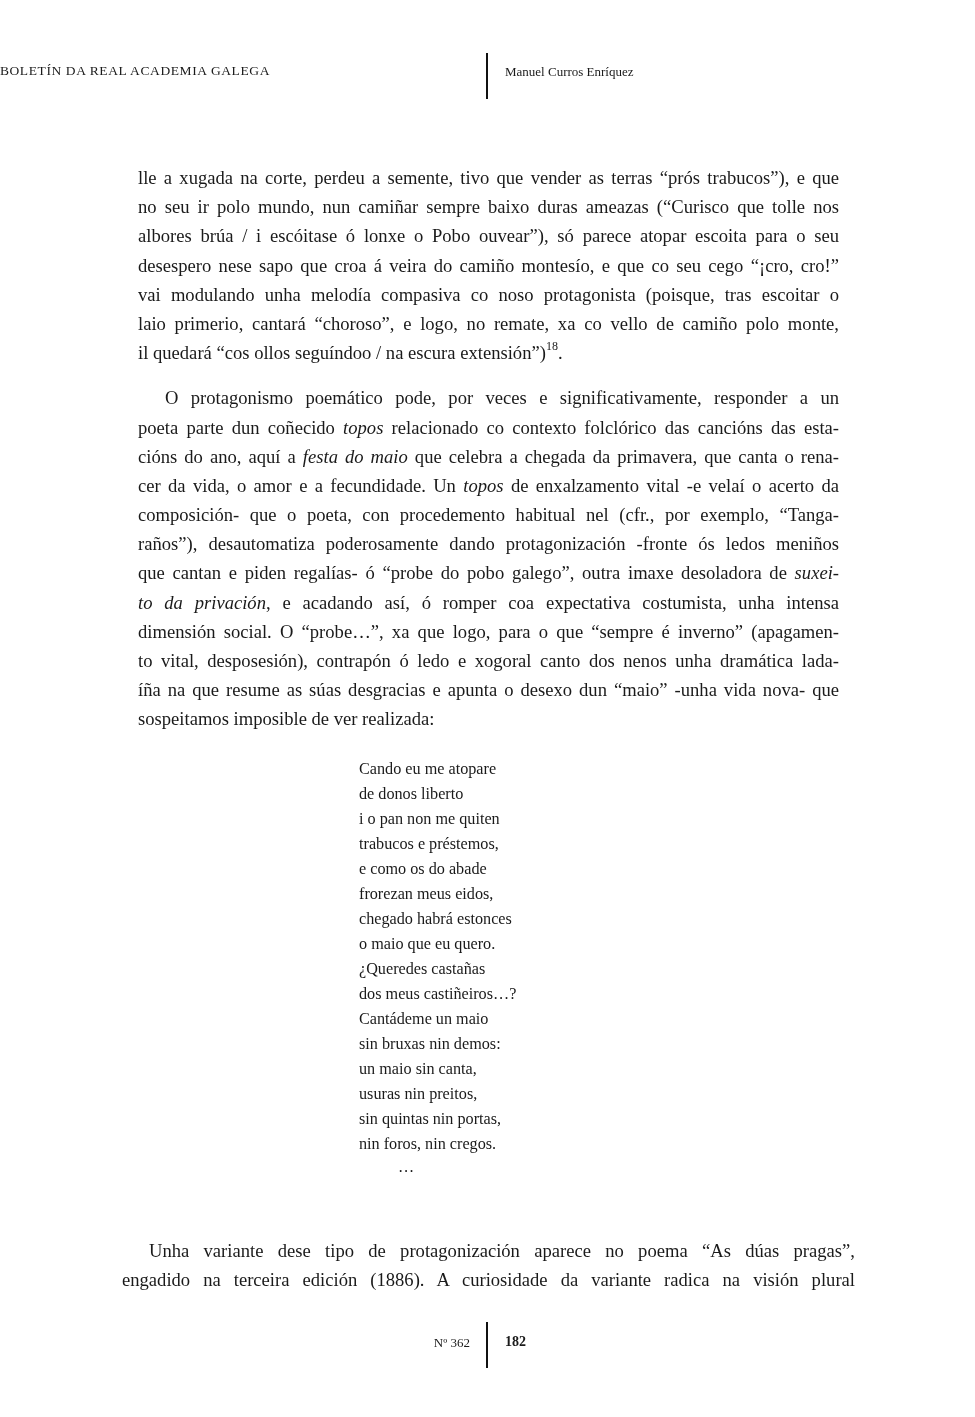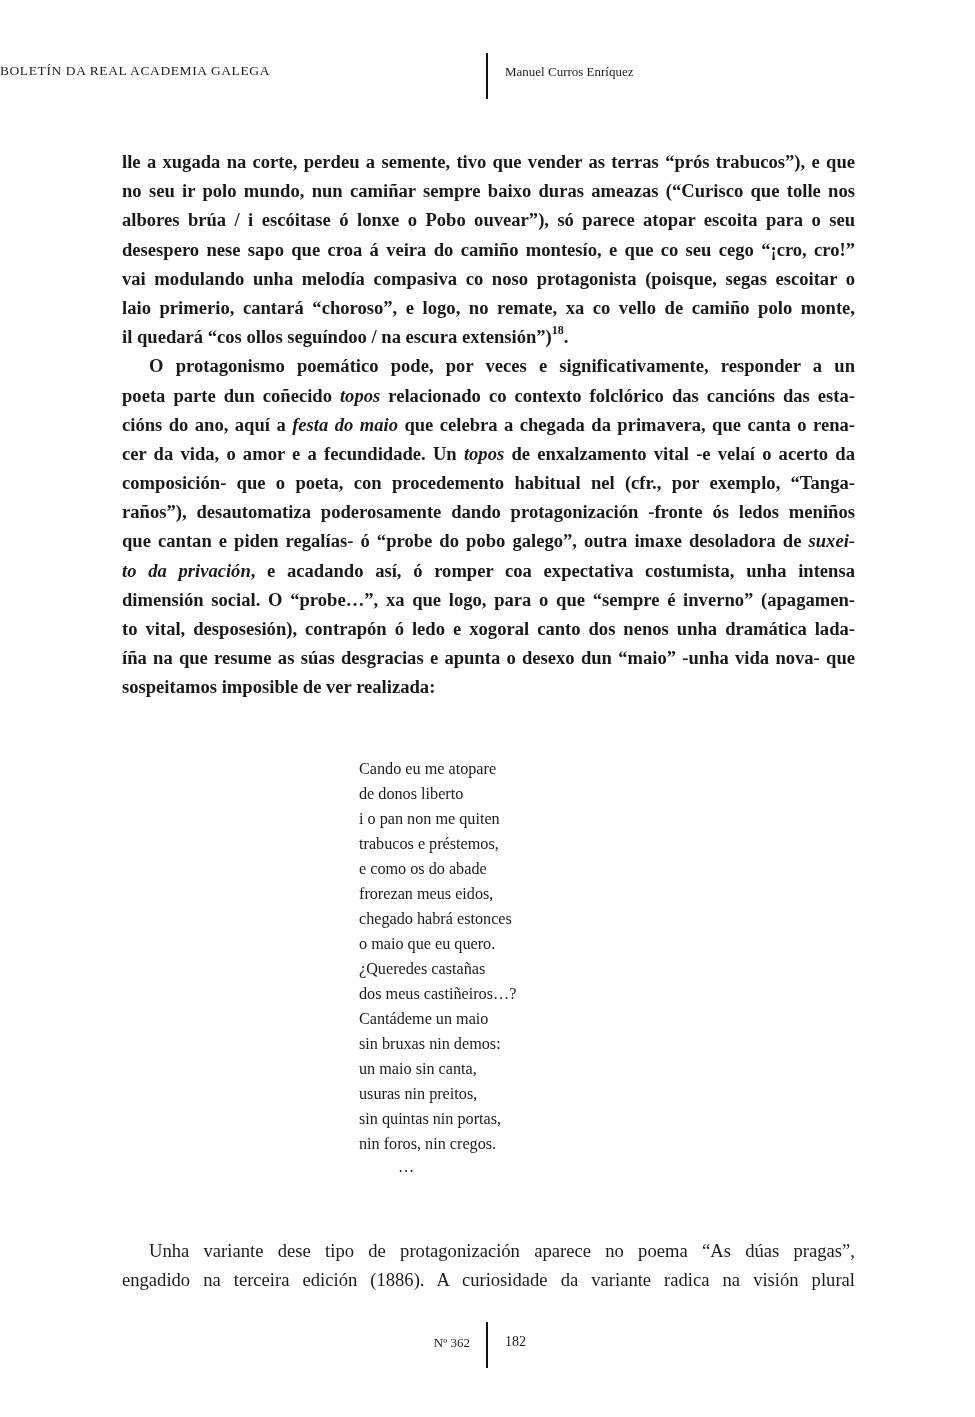--- a/index.html
+++ b/index.html
@@ -54,10 +54,9 @@
       line-height: 29.2px;
     }
     .para {
-      margin: 0;
+      margin: 16px;
       text-align: justify;
       text-align-last: left;
-      font-weight: bold;
     }
     .line {
       display: block;

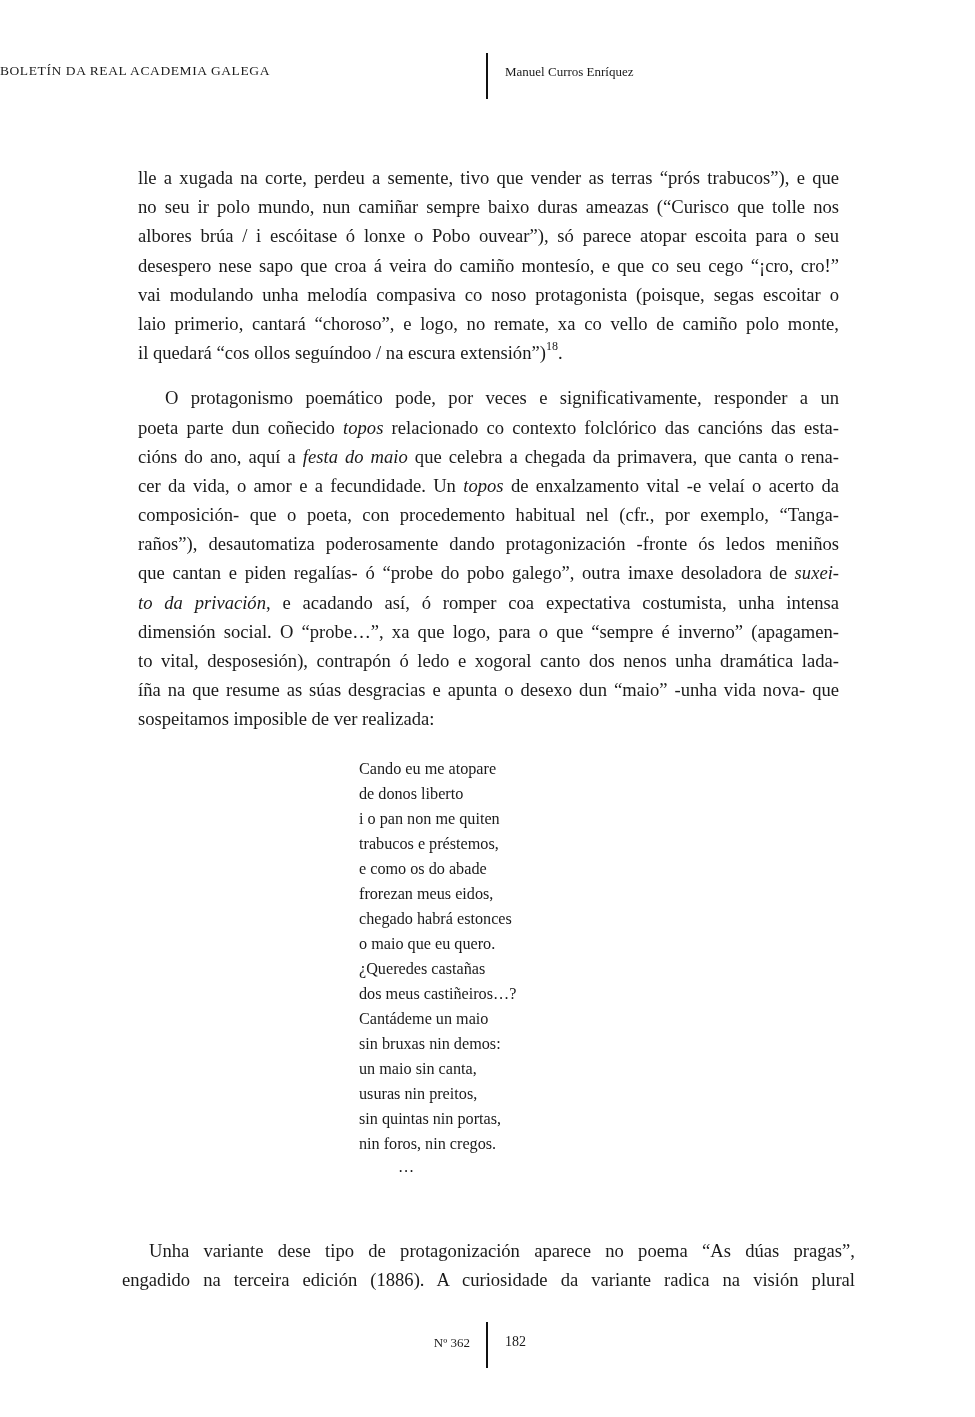--- a/index.html
+++ b/index.html
@@ -152,7 +152,7 @@
     <span class="line">no seu ir polo mundo, nun camiñar sempre baixo duras ameazas (“Curisco que tolle nos</span>
     <span class="line">albores brúa / i escóitase ó lonxe o Pobo ouvear”), só parece atopar escoita para o seu</span>
     <span class="line">desespero nese sapo que croa á veira do camiño montesío, e que co seu cego “¡cro, cro!”</span>
-    <span class="line">vai modulando unha melodía compasiva co noso protagonista (poisque, segas escoitar o</span>
+    <span class="line">vai modulando unha melodía compasiva co noso protagonista (poisque, tras escoitar o</span>
     <span class="line">laio primerio, cantará “choroso”, e logo, no remate, xa co vello de camiño polo monte,</span>
     <span class="line last"><span>il quedará “cos ollos seguíndoo / na escura extensión”)</span><sup>18</sup><span>.</span></span>
   </div>

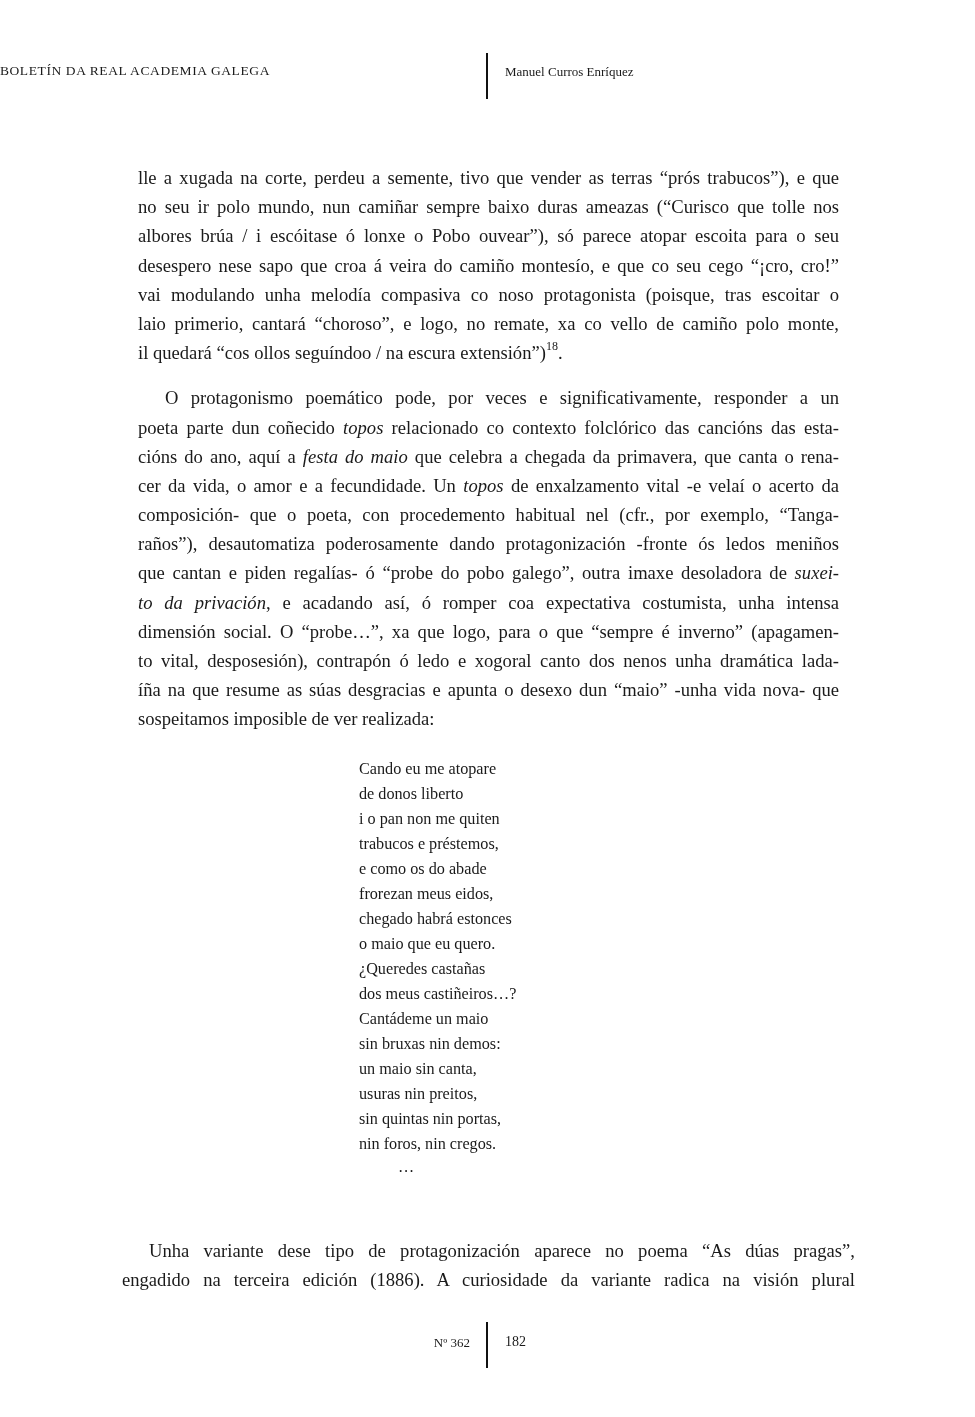--- a/index.html
+++ b/index.html
@@ -133,7 +133,7 @@
       left: 505px;
       top: 12px;
       font-size: 14px;
-      font-weight: normal;
+      font-weight: bold;
       white-space: nowrap;
     }
   </style>

